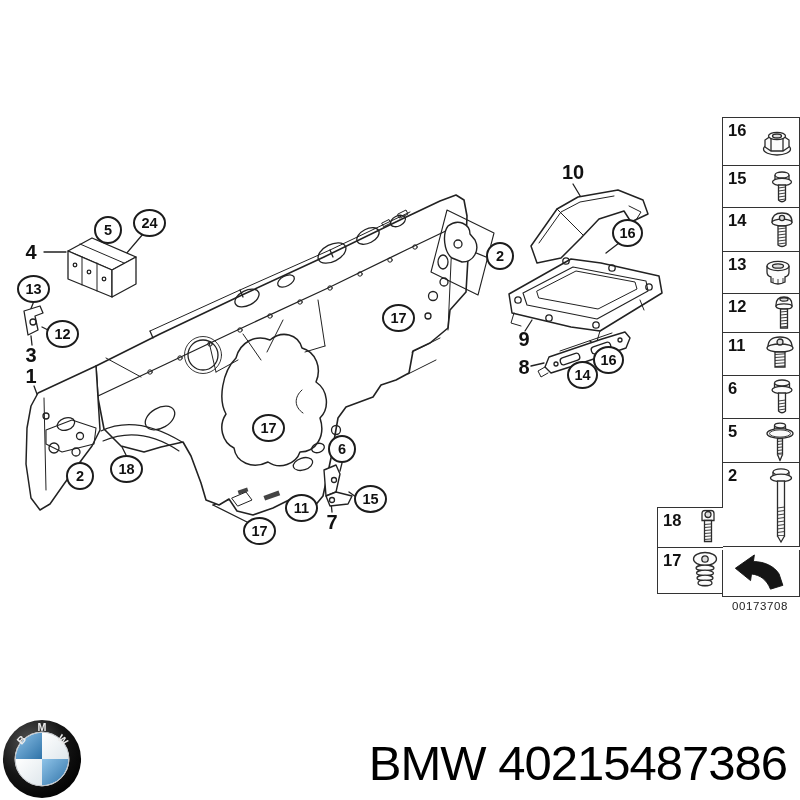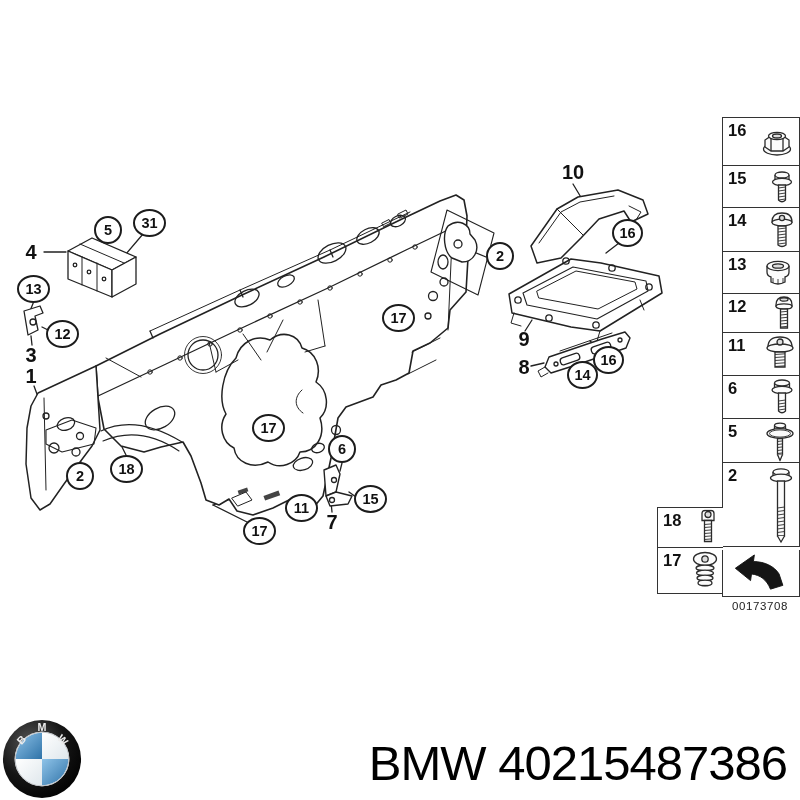--- a/index.html
+++ b/index.html
@@ -209,7 +209,7 @@
       <span>5</span>
     </div>
   <div class="callout c33" style="left:133px;top:209px;">
-      <span>31</span>
+      <span>24</span>
     </div>
   <div class="callout c33" style="left:17px;top:275px;">
       <span>13</span>

